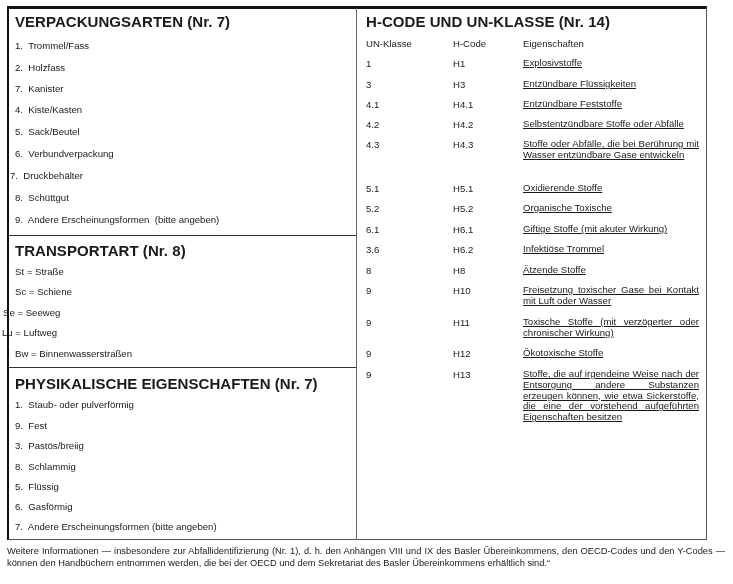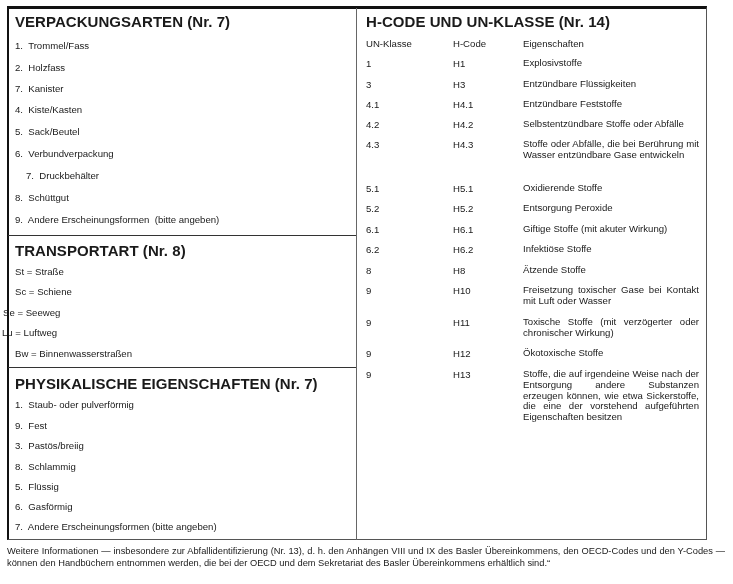--- a/index.html
+++ b/index.html
@@ -61,6 +61,7 @@
       text-align: justify;
       white-space: normal;
       hyphens: manual;
+      text-decoration: underline;
     }
     .footer {
       position: absolute;

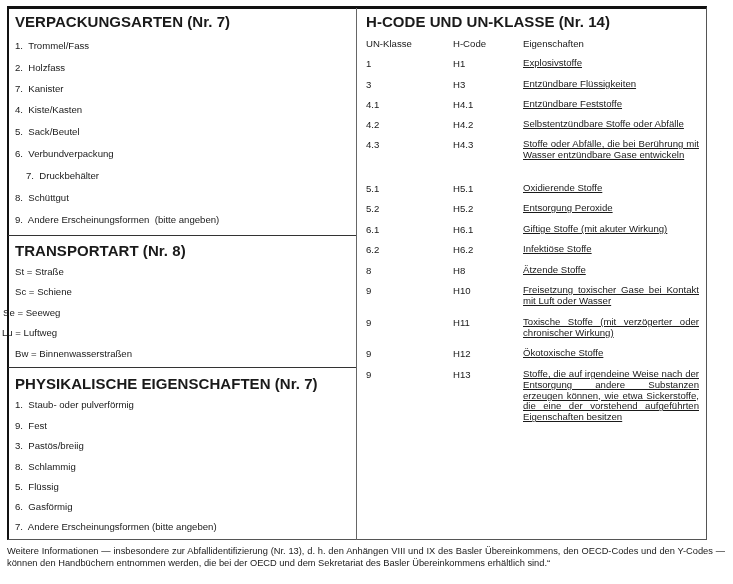--- a/index.html
+++ b/index.html
@@ -90,7 +90,7 @@
   <div class="t" style="left:15px; top:104px; white-space:pre">4.  Kiste/Kasten</div>
   <div class="t" style="left:15px; top:126px; white-space:pre">5.  Sack/Beutel</div>
   <div class="t" style="left:15px; top:148px; white-space:pre">6.  Verbundverpackung</div>
-  <div class="t" style="left:26px; top:170px; white-space:pre">7.  Druckbehälter</div>
+  <div class="t" style="left:10px; top:170px; white-space:pre">7.  Druckbehälter</div>
   <div class="t" style="left:15px; top:192px; white-space:pre">8.  Schüttgut</div>
   <div class="t" style="left:15px; top:214px; white-space:pre">9.  Andere Erscheinungsformen  (bitte angeben)</div>
 </div>

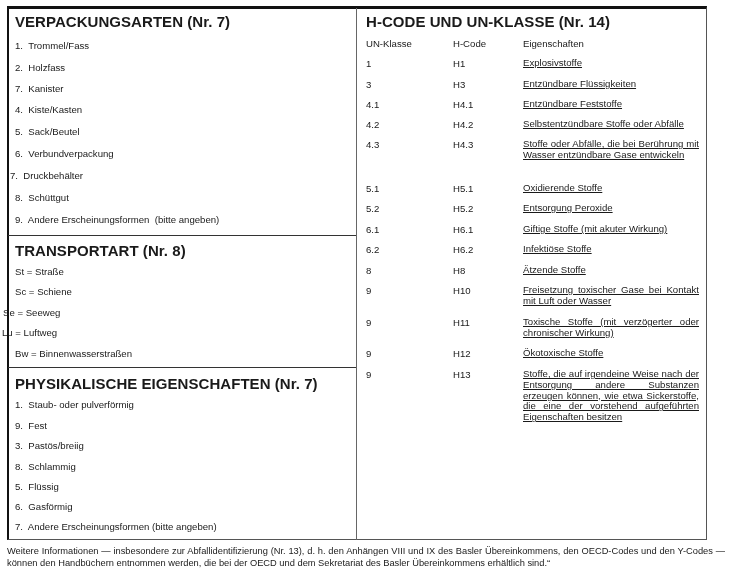--- a/index.html
+++ b/index.html
@@ -148,7 +148,7 @@
 
   <div class="t" style="left:366px; top:203px">5.2</div>
   <div class="t" style="left:453px; top:203px">H5.2</div>
-  <div class="desc" style="top:203px">Entsorgung Peroxide</div>
+  <div class="desc" style="top:203px">Organische Toxische</div>
 
   <div class="t" style="left:366px; top:224px">6.1</div>
   <div class="t" style="left:453px; top:224px">H6.1</div>

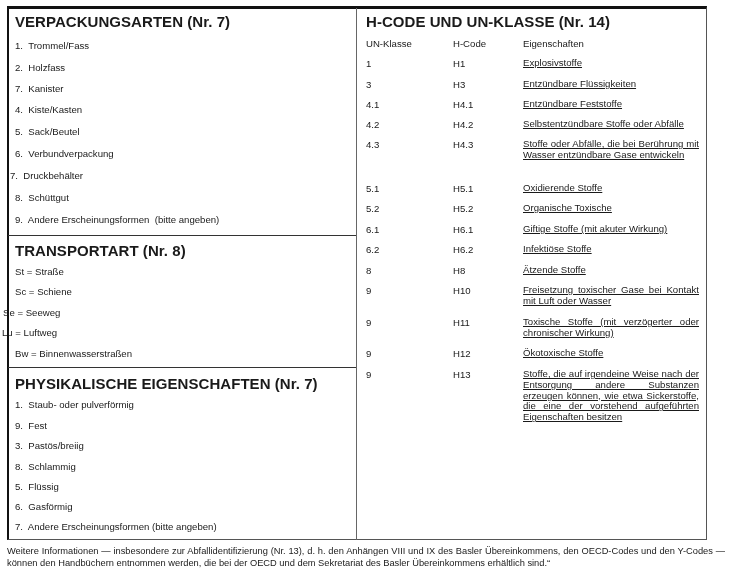--- a/index.html
+++ b/index.html
@@ -154,7 +154,7 @@
   <div class="t" style="left:453px; top:224px">H6.1</div>
   <div class="desc" style="top:224px">Giftige Stoffe (mit akuter Wirkung)</div>
 
-  <div class="t" style="left:366px; top:244px">6.2</div>
+  <div class="t" style="left:366px; top:244px">3.6</div>
   <div class="t" style="left:453px; top:244px">H6.2</div>
   <div class="desc" style="top:244px">Infektiöse Stoffe</div>
 

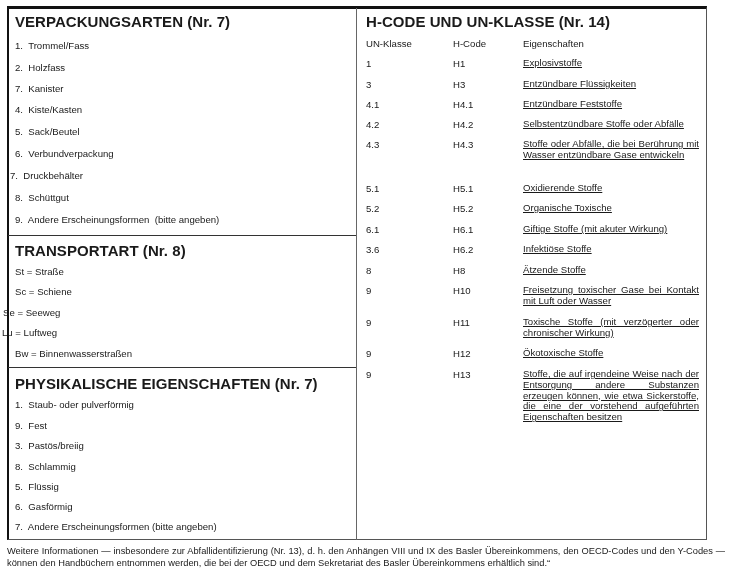--- a/index.html
+++ b/index.html
@@ -156,7 +156,7 @@
 
   <div class="t" style="left:366px; top:244px">3.6</div>
   <div class="t" style="left:453px; top:244px">H6.2</div>
-  <div class="desc" style="top:244px">Infektiöse Stoffe</div>
+  <div class="desc" style="top:244px">Infektiöse Trommel</div>
 
   <div class="t" style="left:366px; top:265px">8</div>
   <div class="t" style="left:453px; top:265px">H8</div>

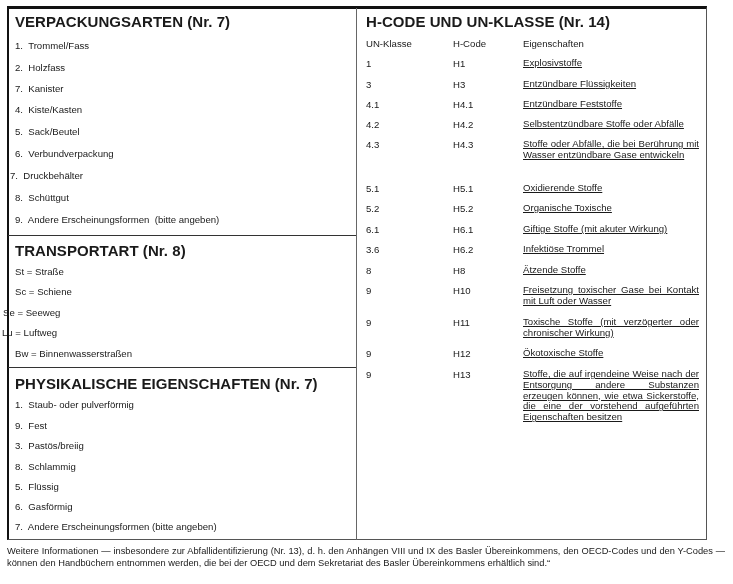--- a/index.html
+++ b/index.html
@@ -179,6 +179,6 @@
   <div class="desc" style="top:369px">Stoffe, die auf irgendeine Weise nach der Entsorgung andere Substanzen erzeugen können, wie etwa Sicker­stoffe, die eine der vorstehend aufge­führten Eigenschaften besitzen</div>
 </div>
 
-<div class="footer">Weitere Informationen — insbesondere zur Abfallidentifizierung (Nr. 13), d. h. den Anhängen VIII und IX des Basler Übereinkommens, den OECD-Codes und den Y-Codes — können den Handbüchern entnommen werden, die bei der OECD und dem Sekretariat des Basler Übereinkommens erhältlich sind.“</div>
+<div class="footer">Weitere Informationen — insbesondere zur Abfallidentifizierung (Nr. 1), d. h. den Anhängen VIII und IX des Basler Übereinkommens, den OECD-Codes und den Y-Codes — können den Handbüchern entnommen werden, die bei der OECD und dem Sekretariat des Basler Übereinkommens erhältlich sind.“</div>
 
 </body></html>

